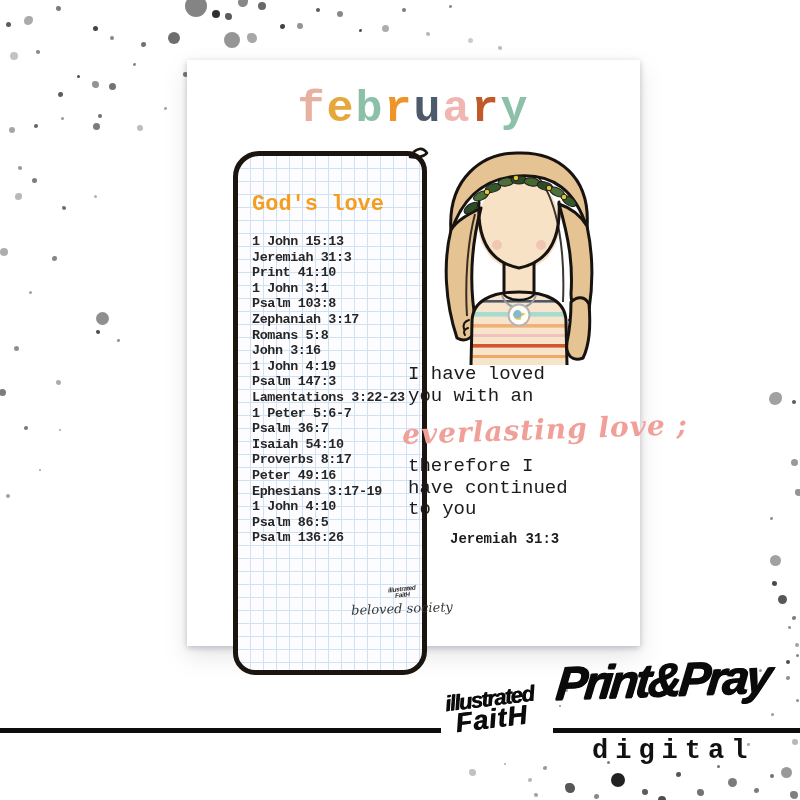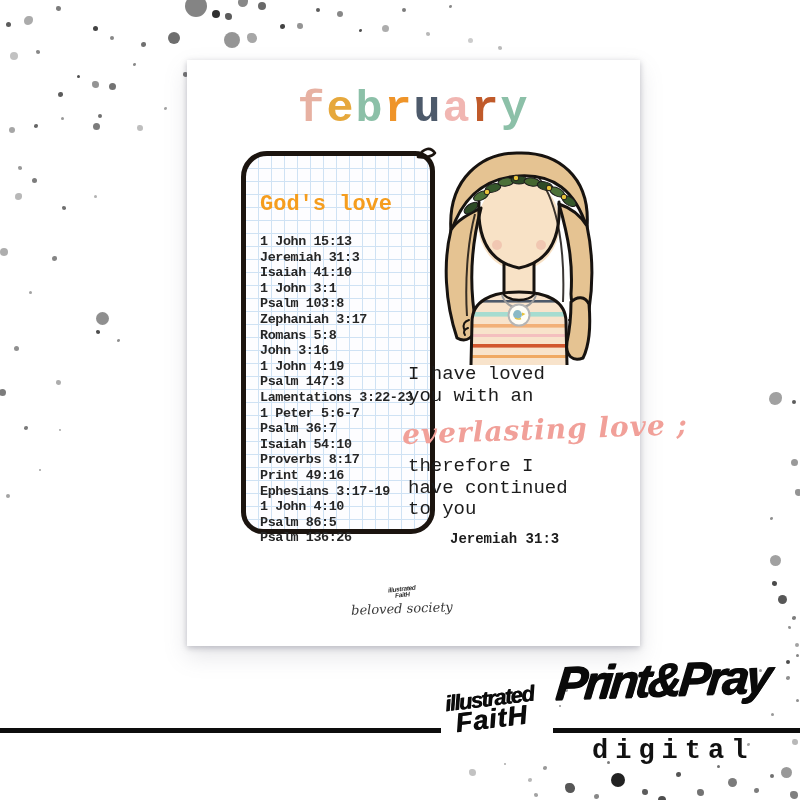--- a/index.html
+++ b/index.html
@@ -21,7 +21,7 @@
          font-family:"Liberation Mono",monospace;font-weight:700;font-size:45px;letter-spacing:2px;}
 
   
-  .note{position:absolute;left:54px;top:91px;width:194px;height:383px;box-sizing:border-box;
+  .note{position:absolute;left:46px;top:91px;width:194px;height:524px;box-sizing:border-box;
         border:5px solid #1b140f;border-radius:26px 20px 24px 22px;
         background:
           repeating-linear-gradient(to right, transparent 0 12px, #cfe2f4 12px 13px),

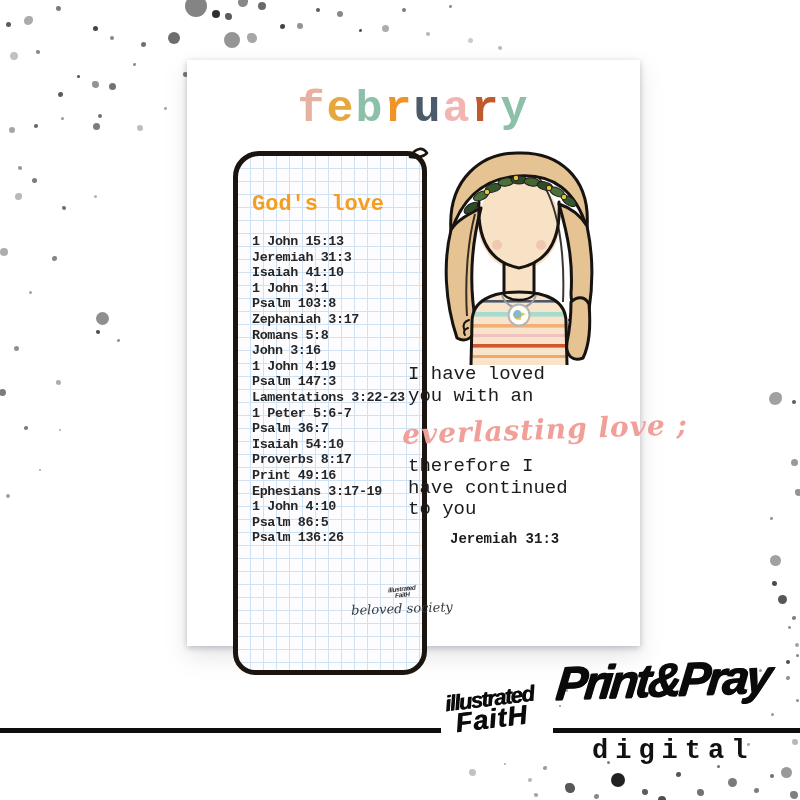--- a/index.html
+++ b/index.html
@@ -186,7 +186,7 @@
       <div class="verses">
           <div class="verse">1 John 15:13</div>
           <div class="verse">Jeremiah 31:3</div>
-          <div class="verse">Isaiah 41:10</div>
+          <div class="verse">Print 41:10</div>
           <div class="verse">1 John 3:1</div>
           <div class="verse">Psalm 103:8</div>
           <div class="verse">Zephaniah 3:17</div>

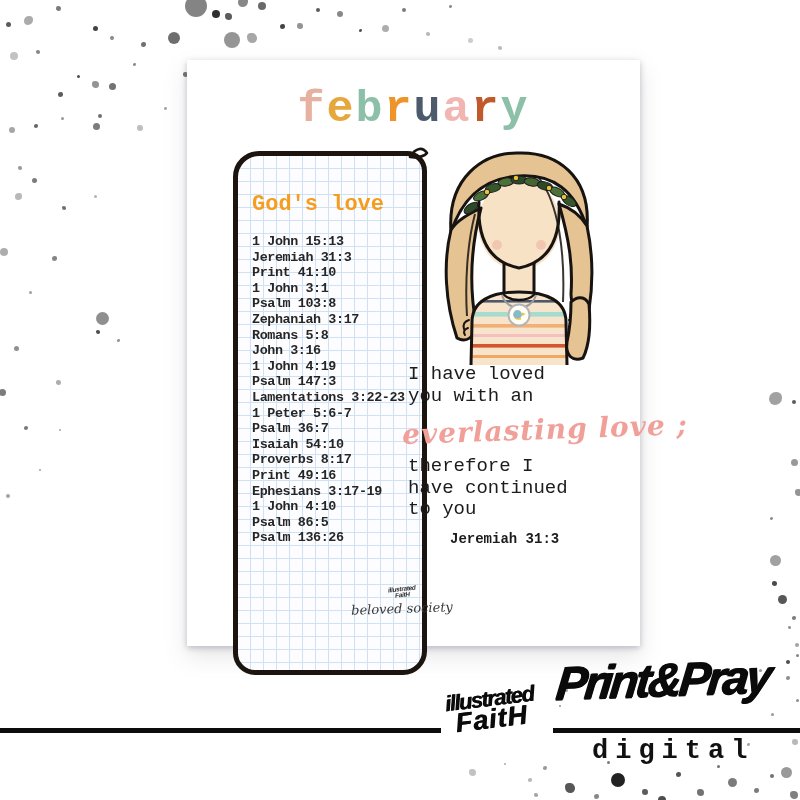--- a/index.html
+++ b/index.html
@@ -199,7 +199,7 @@
           <div class="verse">Psalm 36:7</div>
           <div class="verse">Isaiah 54:10</div>
           <div class="verse">Proverbs 8:17</div>
-          <div class="verse">Print 49:16</div>
+          <div class="verse">Peter 49:16</div>
           <div class="verse">Ephesians 3:17-19</div>
           <div class="verse">1 John 4:10</div>
           <div class="verse">Psalm 86:5</div>

